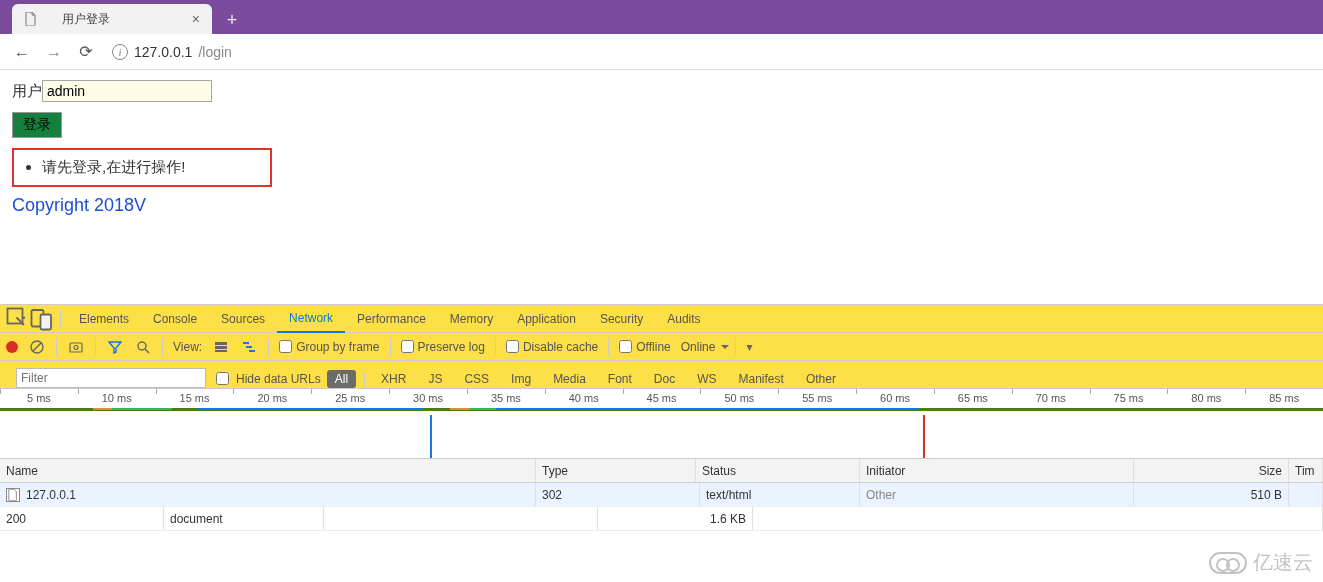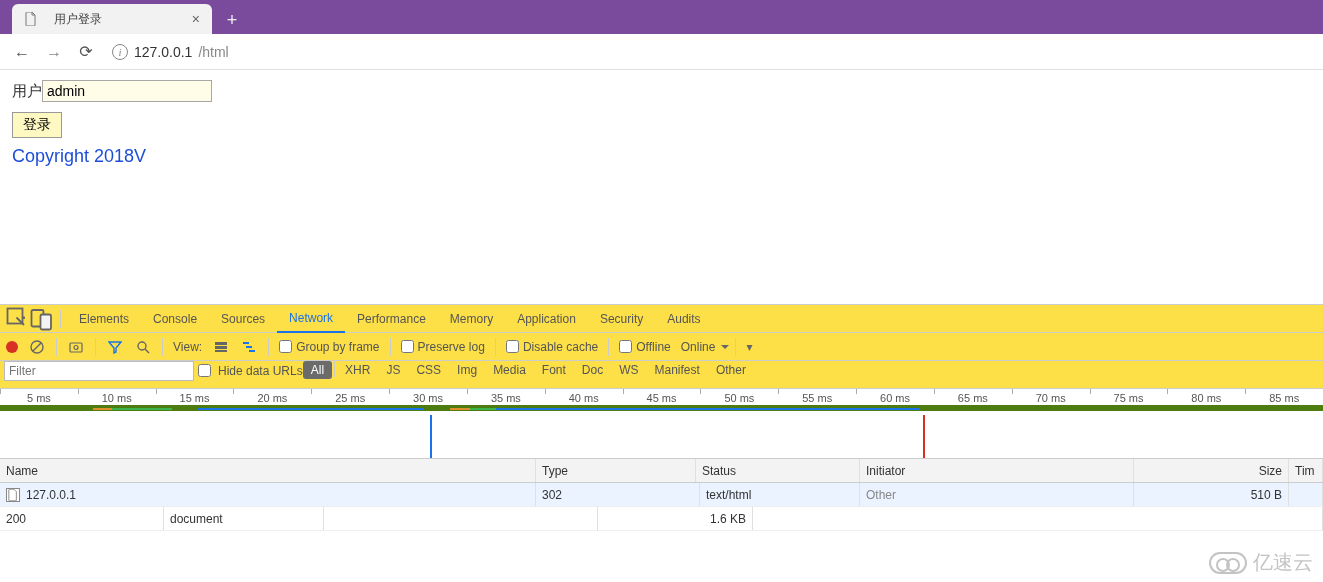--- a/index.html
+++ b/index.html
@@ -9,7 +9,7 @@
   
   .browser { width:100%; height:100%; display:flex; flex-direction:column; }
   .tab-strip { background:#7a4b9c; height:34px; display:flex; align-items:flex-end; padding-left:12px; }
-  .tab { background:#f2f2f2; height:30px; border-radius:6px 6px 0 0; padding:0 12px; display:flex; align-items:center; gap:16px; min-width:200px; font-size:12px; color:#444; }
+  .tab { background:#f2f2f2; height:30px; border-radius:6px 6px 0 0; padding:0 12px; display:flex; align-items:center; gap:24px; min-width:200px; font-size:12px; color:#444; }
   .tab .doc-icon { width:14px; height:14px; display:flex; align-items:center; justify-content:center; color:#777; }
   .tab .doc-icon svg { width:12px; height:14px; }
   .tab .close { margin-left:auto; color:#666; font-size:14px; cursor:pointer; }

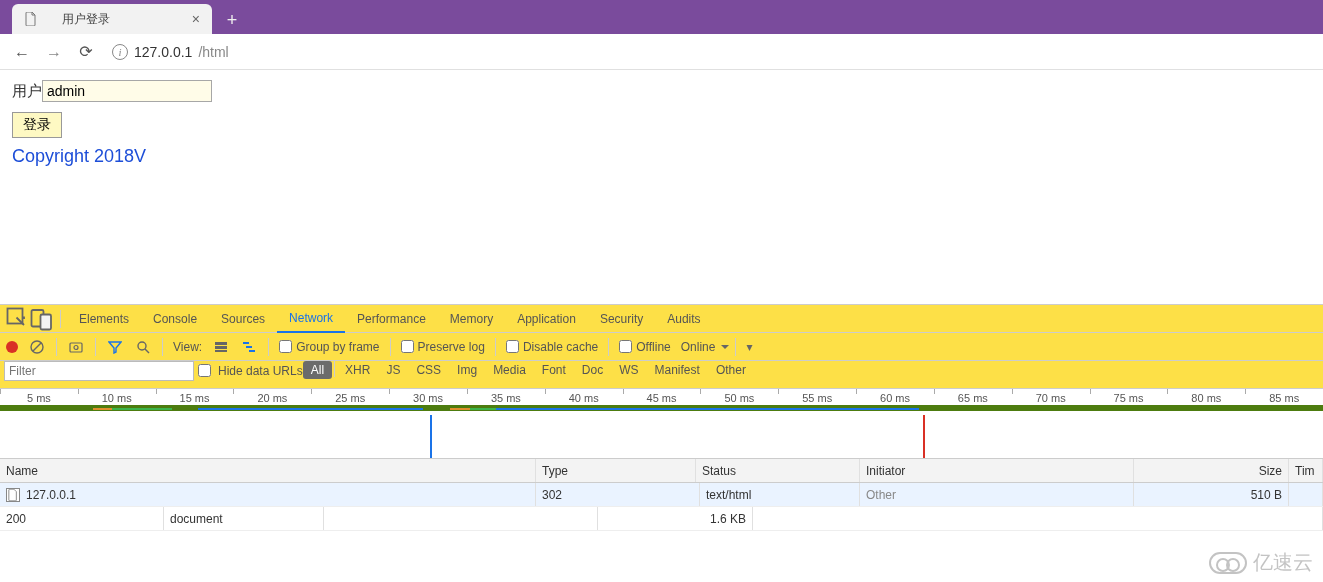--- a/index.html
+++ b/index.html
@@ -118,7 +118,7 @@
     <div class="url-area">
       <span class="info-badge">i</span>
       <span class="url-host">127.0.0.1</span>
-        <span class="url-path">/html</span>
+        <span class="url-path">/login</span>
     </div>
   </div>
 

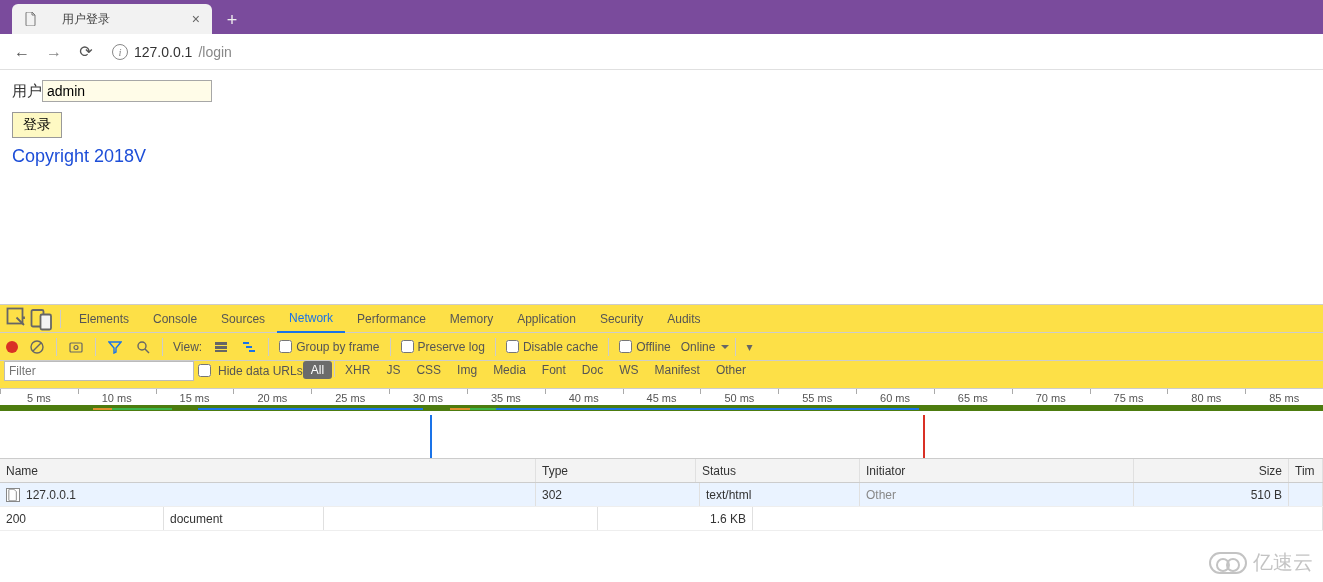--- a/index.html
+++ b/index.html
@@ -28,7 +28,7 @@
   .form-row { display:flex; align-items:center; margin-bottom:10px; }
   .form-row label { font-size:15px; margin-right:0; }
   .form-row input { height:22px; width:170px; border:1px solid #a7a7a7; background:#fffce8; padding:1px 4px; font-size:14px; }
-  .login-btn { padding:3px 10px; border:1px solid #999; background:#fef9c3; font-size:14px; cursor:pointer; }
+  .login-btn { padding:3px 10px; border:1px solid #999; background:#15803d; font-size:14px; cursor:pointer; }
   .msg-box { border:2px solid #e73030; padding:4px 8px 4px 4px; margin-top:10px; width:260px; }
   .msg-box ul { margin:4px 0 4px 24px; padding:0; }
   .msg-box li { font-size:15px; }

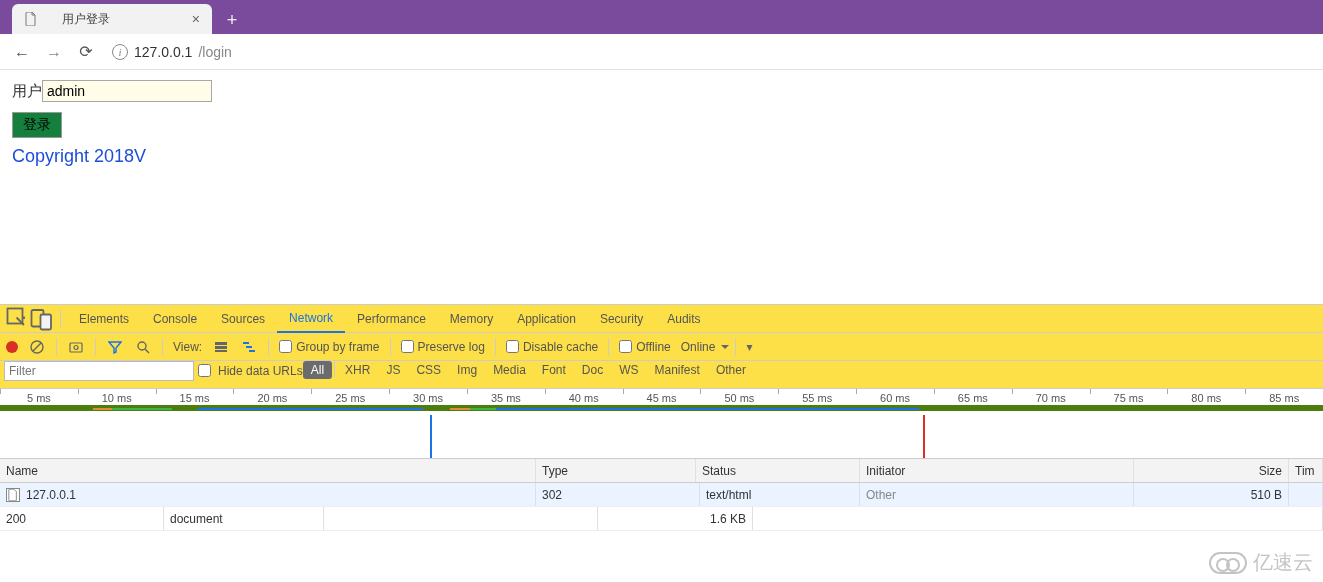--- a/index.html
+++ b/index.html
@@ -128,6 +128,11 @@
       <input type="text" value="admin" style="">
     </div>
     <button class="login-btn">登录</button>
+    <div class="msg-box">
+      <ul>
+          <li>请先登录,在进行操作!</li>
+        </ul>
+    </div>
     <div class="copyright">Copyright 2018V</div>
   </div>
 

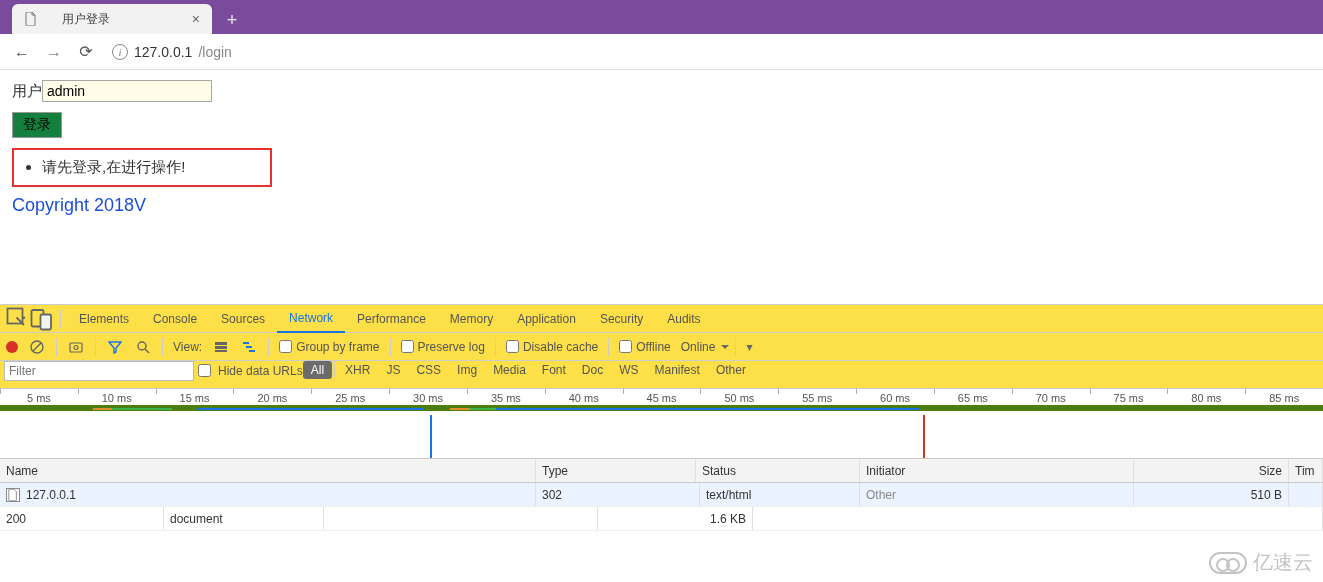--- a/index.html
+++ b/index.html
@@ -53,7 +53,7 @@
   .tb-select { color:#555; padding-right:10px; position:relative; }
   .tb-select::after { content:""; position:absolute; right:-4px; top:5px; border:4px solid transparent; border-top-color:#666; }
 
-  .dt-filters { height:28px; display:flex; align-items:flex-start; border-bottom:1px solid #ccc; padding:0 4px; }
+  .dt-filters { height:28px; display:flex; align-items:flex-end; border-bottom:1px solid #ccc; padding:0 16px; gap:6px; }
   .filter-input { width:190px; height:20px; border:1px solid #bbb; background:#fff; padding:1px 4px; font-size:12px; color:#888; }
   .hide-urls { display:flex; align-items:center; gap:4px; color:#555; }
   .flt { padding:2px 8px; border-radius:3px; color:#555; cursor:pointer; }

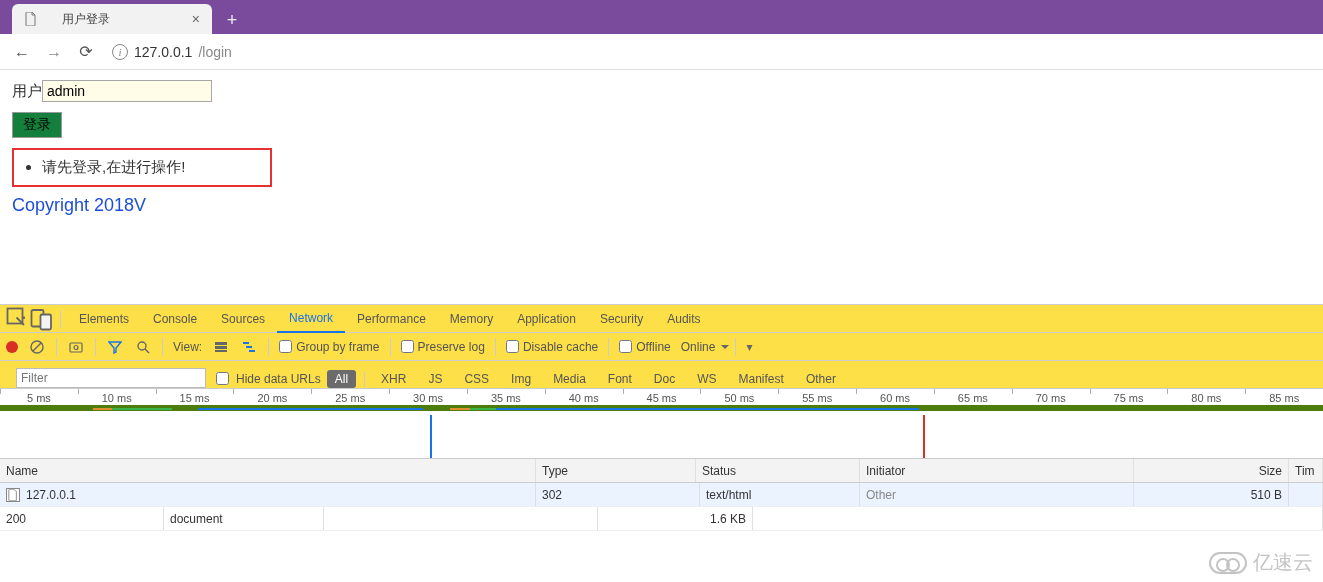--- a/index.html
+++ b/index.html
@@ -61,7 +61,7 @@
   .flt-sep { width:1px; height:16px; background:#ccc; margin:0 2px; }
 
   .dt-timeline { height:70px; border-bottom:1px solid #ccc; background:#fff; position:relative; }
-  .tl-ruler { height:22px; border-bottom:6px solid #4d7c0f; display:flex; font-size:11px; color:#555; }
+  .tl-ruler { height:22px; border-bottom:3px solid #4d7c0f; display:flex; font-size:11px; color:#555; }
   .tl-tick { flex:1; position:relative; }
   .tl-tick span { position:absolute; left:50%; transform:translateX(-50%); top:3px; white-space:nowrap; }
   .tl-tick::before { content:""; position:absolute; left:0; top:0; width:1px; height:5px; background:#aaa; }

